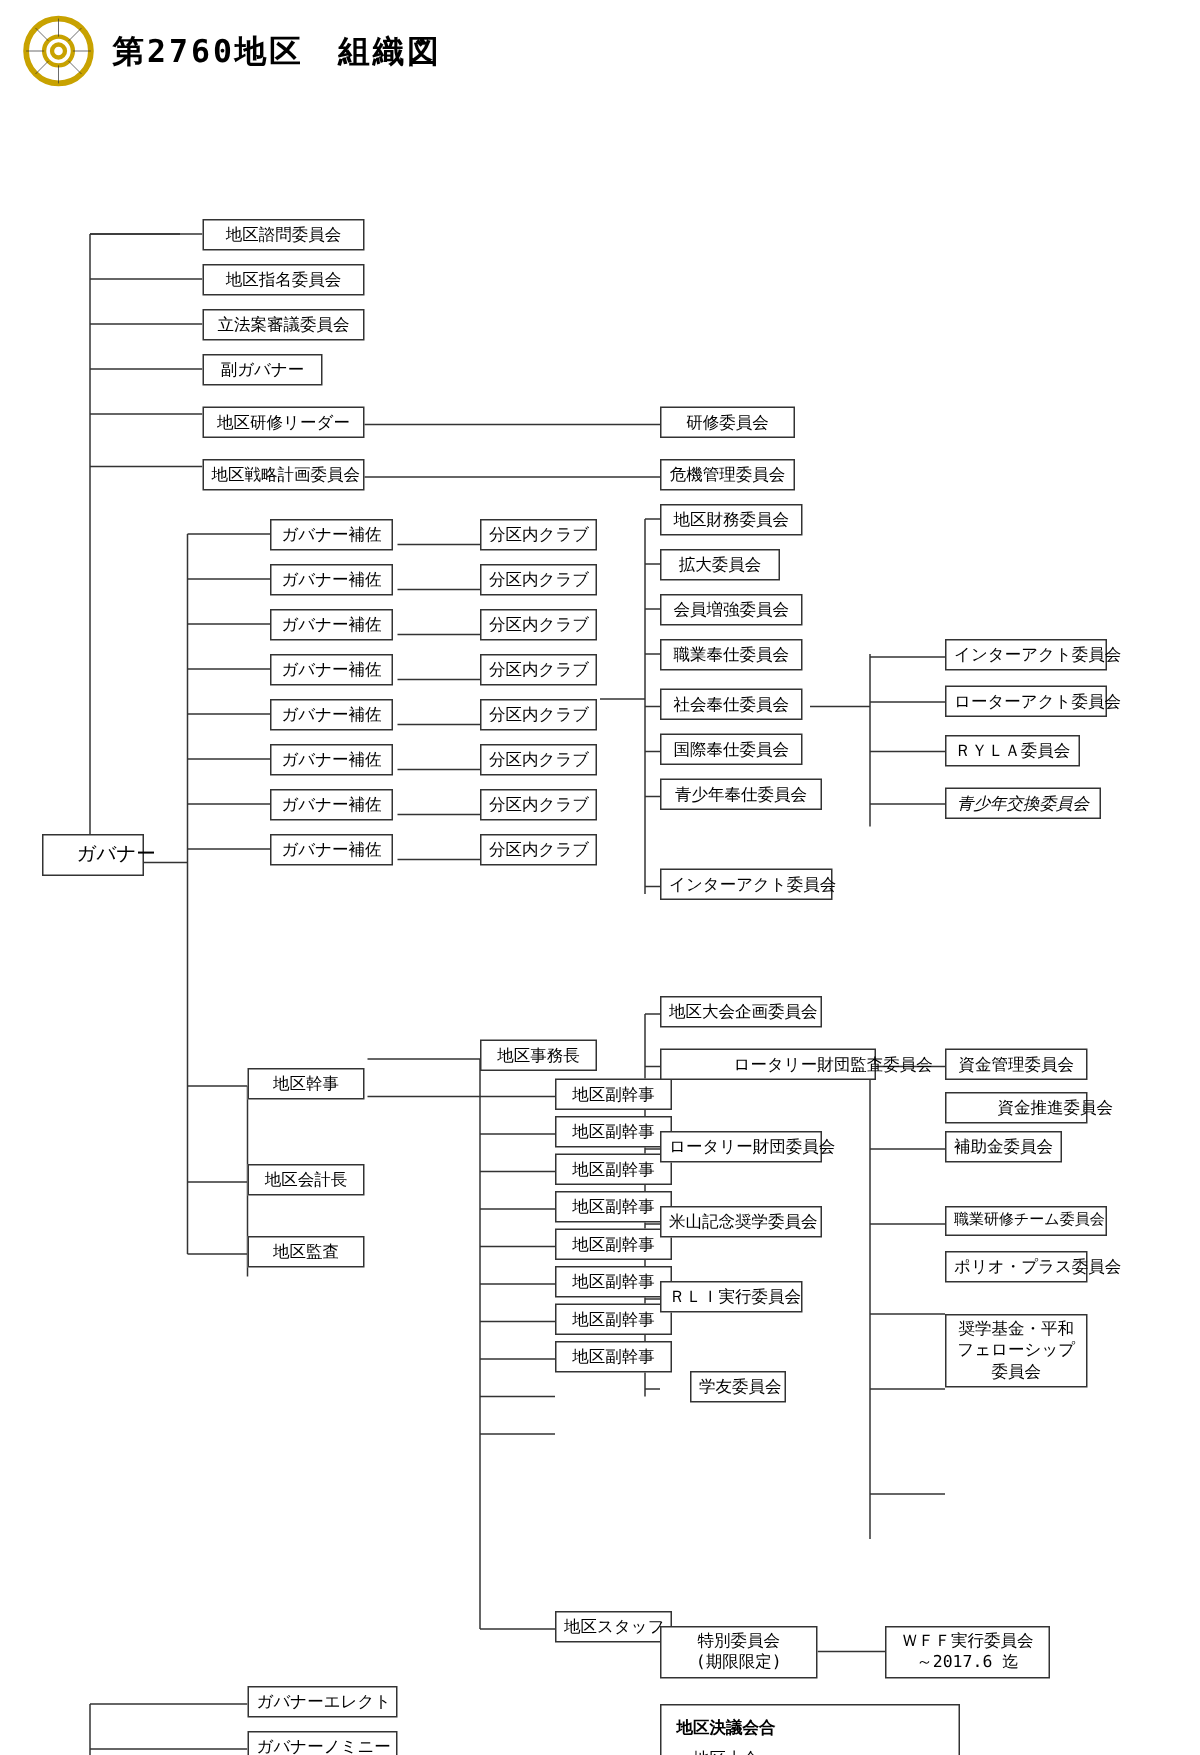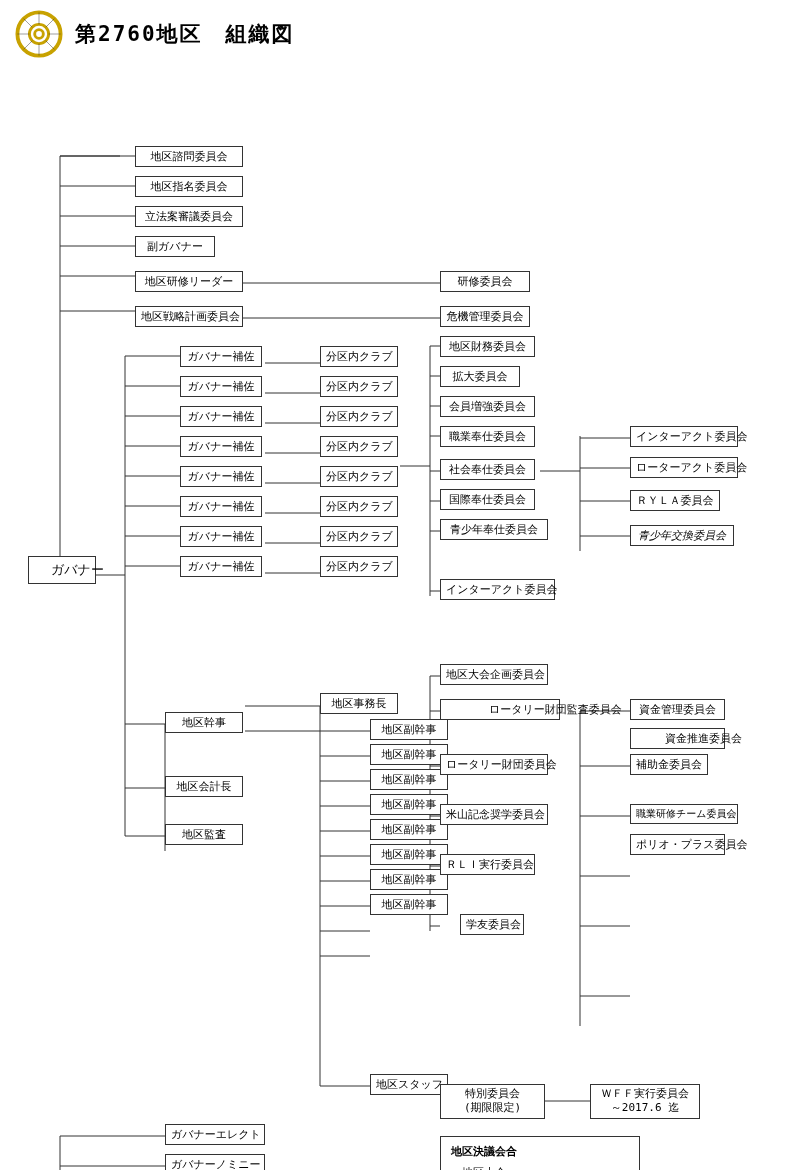--- a/index.html
+++ b/index.html
@@ -290,7 +290,7 @@
     <div class="box" style="left:360px; top:998px; width:78px;">地区スタッフ</div>
 
     <div class="box" style="left:430px; top:588px; width:108px;">地区大会企画委員会</div>
-    <div class="box" style="left:430px; top:623px; width:120px;padding-left:48px;">ロータリー財団監査委員会</div>
+    <div class="box" style="left:430px; top:623px; width:144px;padding-left:48px;">ロータリー財団監査委員会</div>
     <div class="box" style="left:430px; top:678px; width:108px;">ロータリー財団委員会</div>
     <div class="box" style="left:430px; top:728px; width:108px;">米山記念奨学委員会</div>
     <div class="box" style="left:430px; top:778px; width:95px;">ＲＬＩ実行委員会</div>

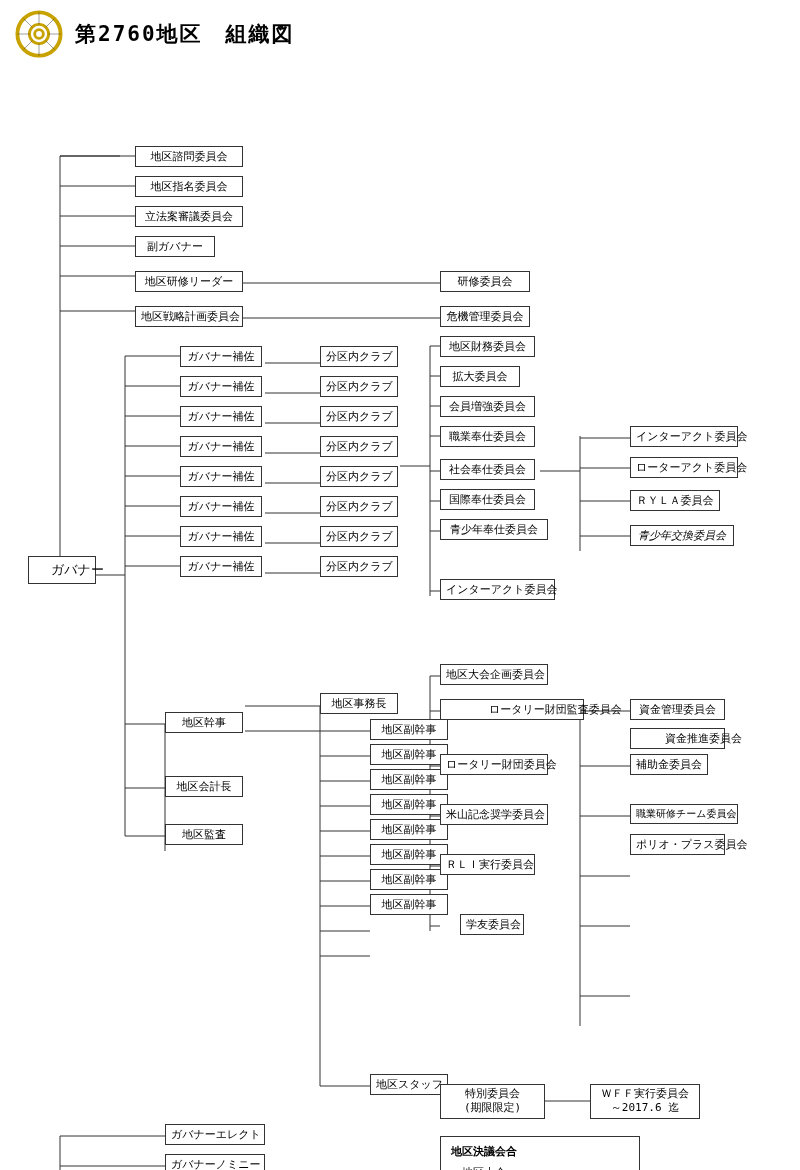--- a/index.html
+++ b/index.html
@@ -301,6 +301,9 @@
     <div class="box" style="left:620px; top:678px; width:78px;">補助金委員会</div>
     <div class="box" style="left:620px; top:728px; width:108px; font-size:10px;">職業研修チーム委員会</div>
     <div class="box" style="left:620px; top:758px; width:95px;">ポリオ・プラス委員会</div>
+    <div class="box" style="left:620px; top:800px; width:95px; white-space:pre-line; line-height:1.3;">奨学基金・平和
+フェローシップ
+委員会</div>
 
     <div class="box" style="left:430px; top:1008px; width:105px; white-space:pre-line; line-height:1.3;">特別委員会
 (期限限定)</div>

